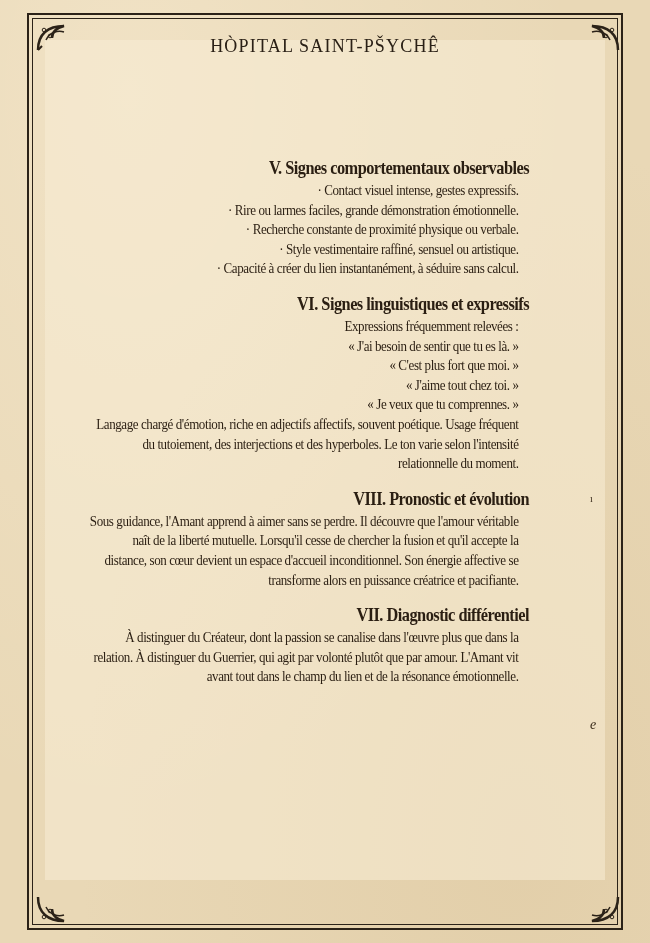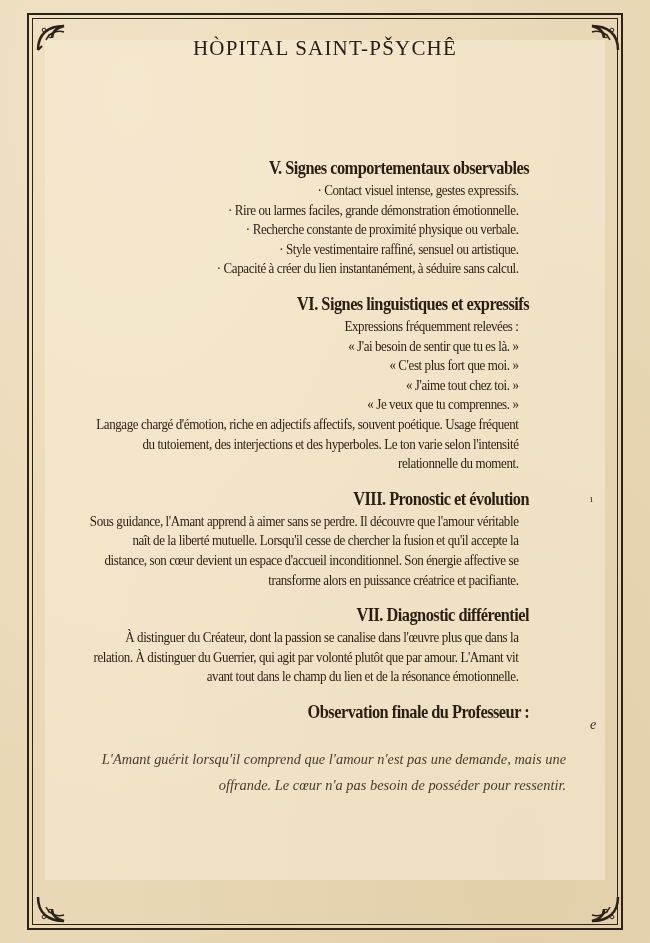--- a/index.html
+++ b/index.html
@@ -33,7 +33,7 @@
 
   .title {
     position:absolute; left:0; width:650px; top:36px; text-align:center;
-    font-family:"Liberation Serif", serif; font-size:21px; letter-spacing:1.2px;
+    font-family:"Liberation Serif", serif; font-size:18px; letter-spacing:1.2px;
     color:#2a2016;
   }
   .content {

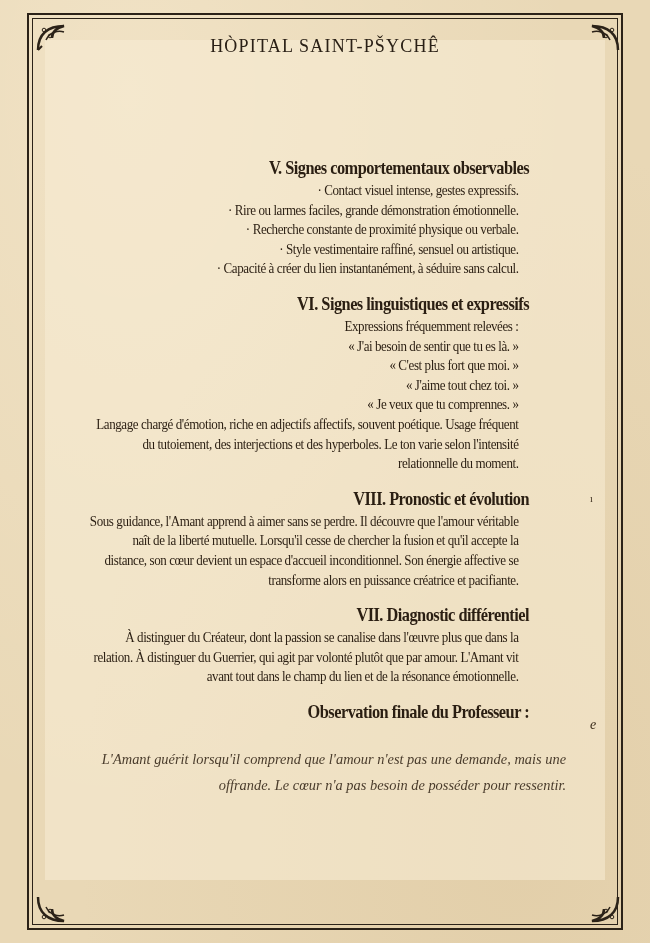--- a/index.html
+++ b/index.html
@@ -140,13 +140,6 @@
     <div class="line">avant tout dans le champ du lien et de la résonance émotionnelle.</div>
   </div>
 
-  <div class="section final-h">
-    <div class="h">Observation finale du Professeur :</div>
-    <div class="quote">
-      <div>L'Amant guérit lorsqu'il comprend que l'amour n'est pas une demande, mais une</div>
-      <div>offrande. Le cœur n'a pas besoin de posséder pour ressentir.</div>
-    </div>
-  </div>
 </div>
 
 <div class="stray" style="left:590px; top:493px; font-size:10px;">ı</div>

